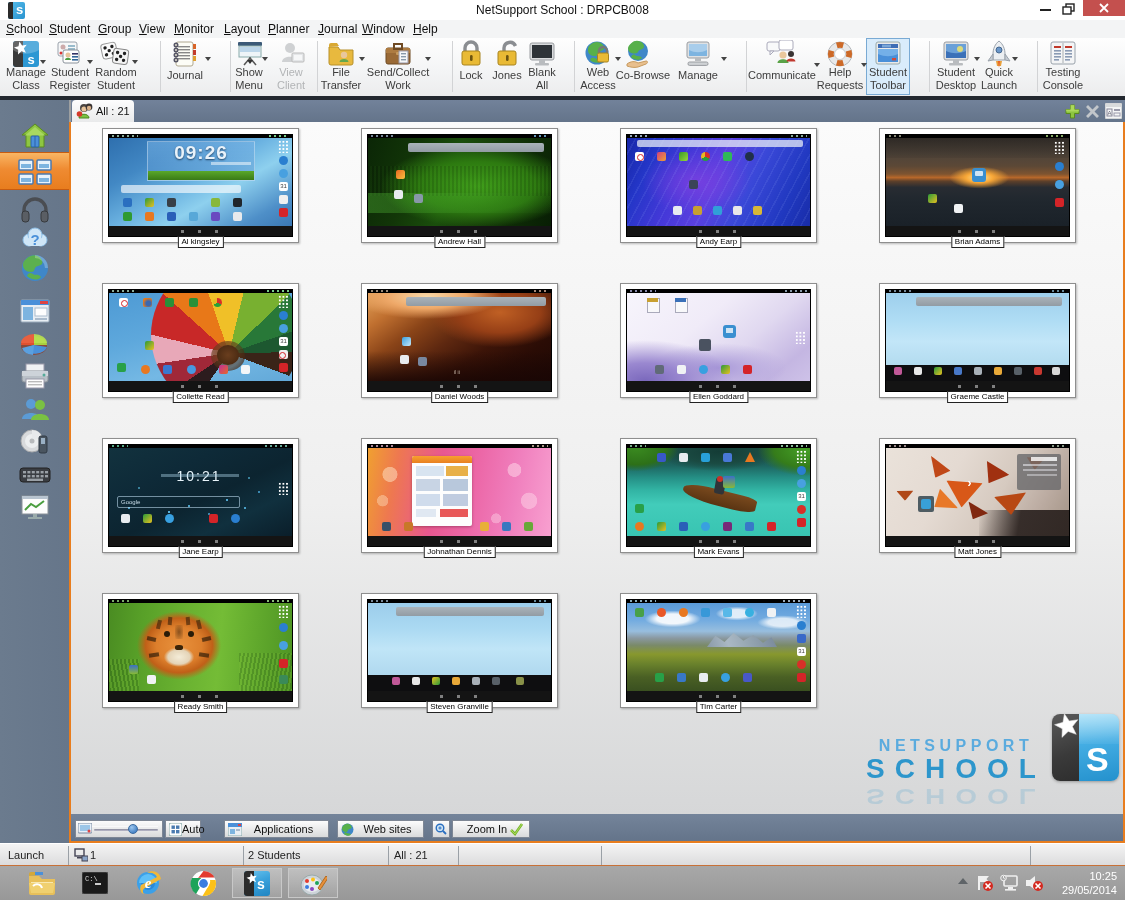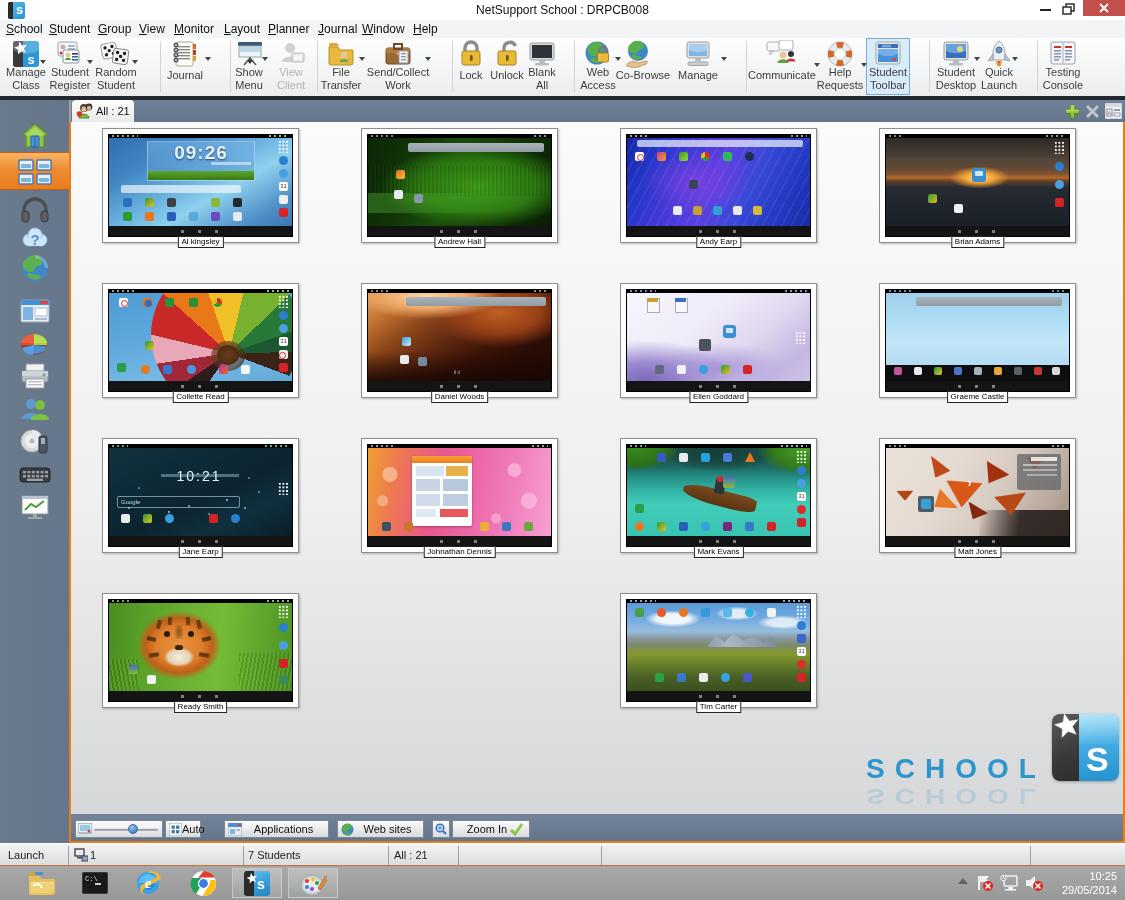--- a/index.html
+++ b/index.html
@@ -258,7 +258,7 @@
             <rect x="4" y="11" width="18" height="14" rx="2" fill="#e9ba35" stroke="#a8841e"></rect>
             <rect x="12" y="15" width="2.6" height="6" rx="1.3" fill="#6b5310"></rect>
           </svg></div>
-      <div class="lbl" style="top:31px">Unlock</div>
+      <div class="lbl" style="top:31px">Jones</div>
       </div>
 
     <div class="rbtn" style="left:522px;width:40px">

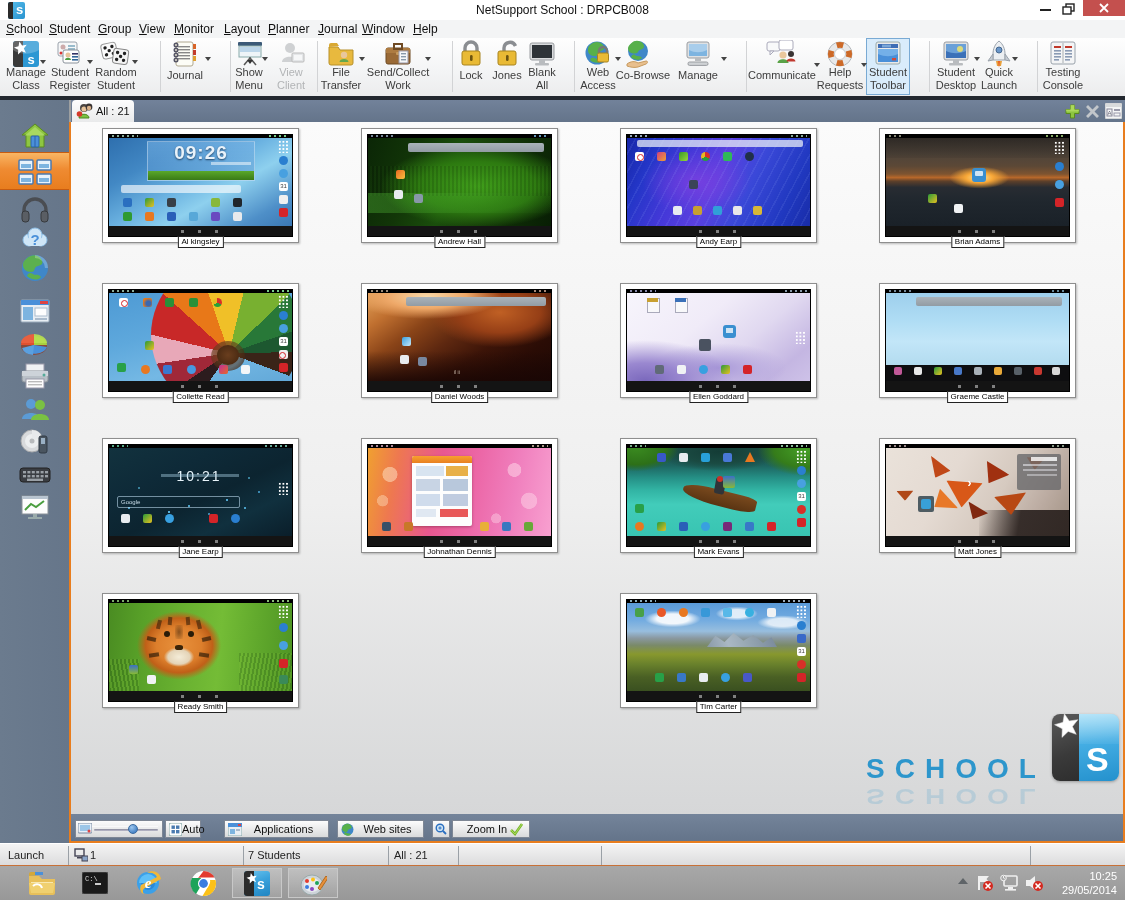--- a/index.html
+++ b/index.html
@@ -948,6 +948,29 @@
         <div class="tlabel" style="left:50%;transform:translateX(-50%)">Ready Smith</div>
       </div>
 
+  <div class="thumb" style="left:290px;top:471px">
+        <div class="scr">
+    <div class="wall" style="background:linear-gradient(#9ccdeb 0%,#aad9f2 28%,#c0e5f7 52%,#b2daf0 78%,#a2d0e9 100%)">
+      <div class="urlbar" style="left:28px;top:4px;width:148px;height:9px"></div>
+      <div class="w" style="left:0;bottom:0;width:183px;height:16px;background:#0e0e10"></div>
+      <div class="ic" style="left:24px;top:74px;width:8px;height:8px;background:#c05898"></div>
+      <div class="ic" style="left:44px;top:74px;width:8px;height:8px;background:#e8e8e8"></div>
+      <div class="ic" style="left:64px;top:74px;width:8px;height:8px;background:linear-gradient(135deg,#e8c020,#2a9a3a)"></div>
+      <div class="ic" style="left:84px;top:74px;width:8px;height:8px;background:#e8a838"></div>
+      <div class="ic" style="left:104px;top:74px;width:8px;height:8px;background:#a8b0b8"></div>
+      <div class="ic" style="left:124px;top:74px;width:8px;height:8px;background:#586068"></div>
+      <div class="ic" style="left:148px;top:74px;width:8px;height:8px;background:#889048"></div>
+    </div>
+    <div class="dots" style="left:4px;width:20px;background:repeating-linear-gradient(90deg,#789 0 2px,transparent 2px 5px)"></div>
+    <div class="dots" style="right:4px;width:14px;background:repeating-linear-gradient(90deg,#689 0 2px,transparent 2px 5px)"></div>
+    <div class="nv">
+            <i class="a"></i>
+            <i class="b"></i>
+            <i class="c"></i>
+          </div>
+  </div>
+        <div class="tlabel" style="left:50%;transform:translateX(-50%)">Steven Granville</div>
+      </div>
 
   <div class="thumb" style="left:549px;top:471px">
         <div class="scr">

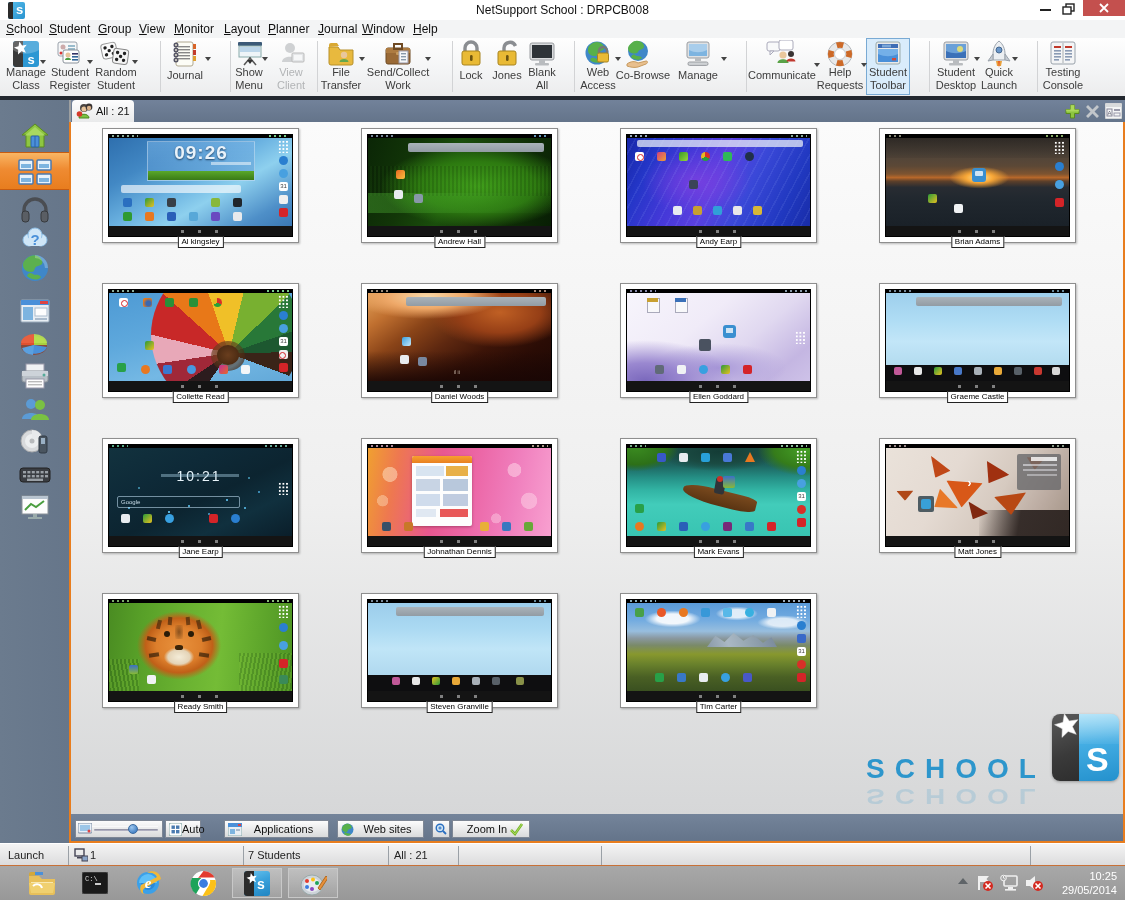--- a/index.html
+++ b/index.html
@@ -1007,6 +1007,7 @@
       </div>
 
   <div class="abs" id="logo">
+    <div class="abs" style="left:0px;top:23px;width:250px;font-size:16px;font-weight:bold;letter-spacing:4.5px;color:#5aabde;text-align:center">NETSUPPORT</div>
     <div class="abs" style="left:0px;top:39px;width:250px;font-size:28px;font-weight:bold;letter-spacing:10px;color:#2d96cc;text-align:center">SCHOOL</div>
     <div class="abs" style="left:0px;top:66px;width:250px;font-size:28px;font-weight:bold;letter-spacing:10px;color:#2d96cc;text-align:center;opacity:.18;transform:scaleY(-.8)">SCHOOL</div>
     <div class="abs" id="logoicon">

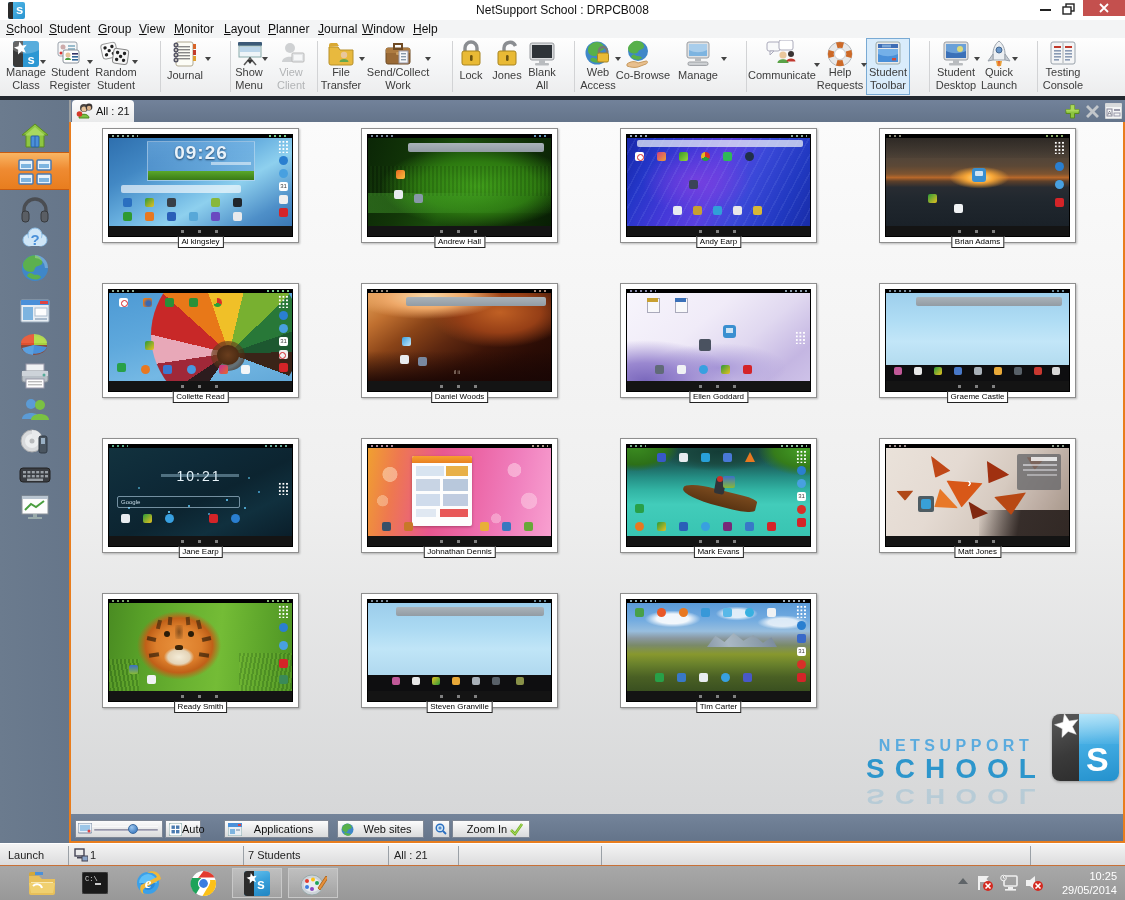--- a/index.html
+++ b/index.html
@@ -1082,7 +1082,7 @@
         <rect x="8" y="8" width="6" height="5" fill="#8aa4c8" stroke="#445"></rect>
       </svg>
       <span class="abs" style="left:90px;top:5px">1</span>
-    <span class="abs" style="left:248px;top:5px">7 Students</span>
+    <span class="abs" style="left:248px;top:5px">2 Students</span>
     <span class="abs" style="left:394px;top:5px">All : 21</span>
     <div class="ssep" style="left:68px"></div>
     <div class="ssep" style="left:243px"></div>

